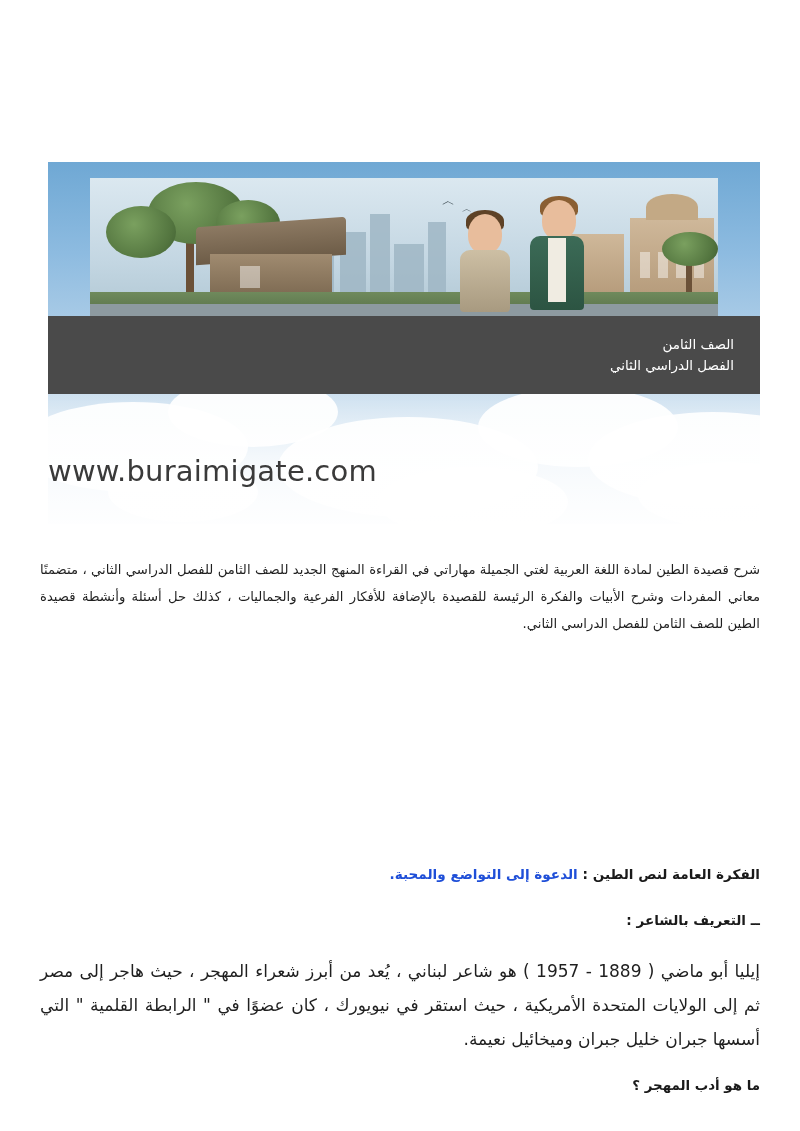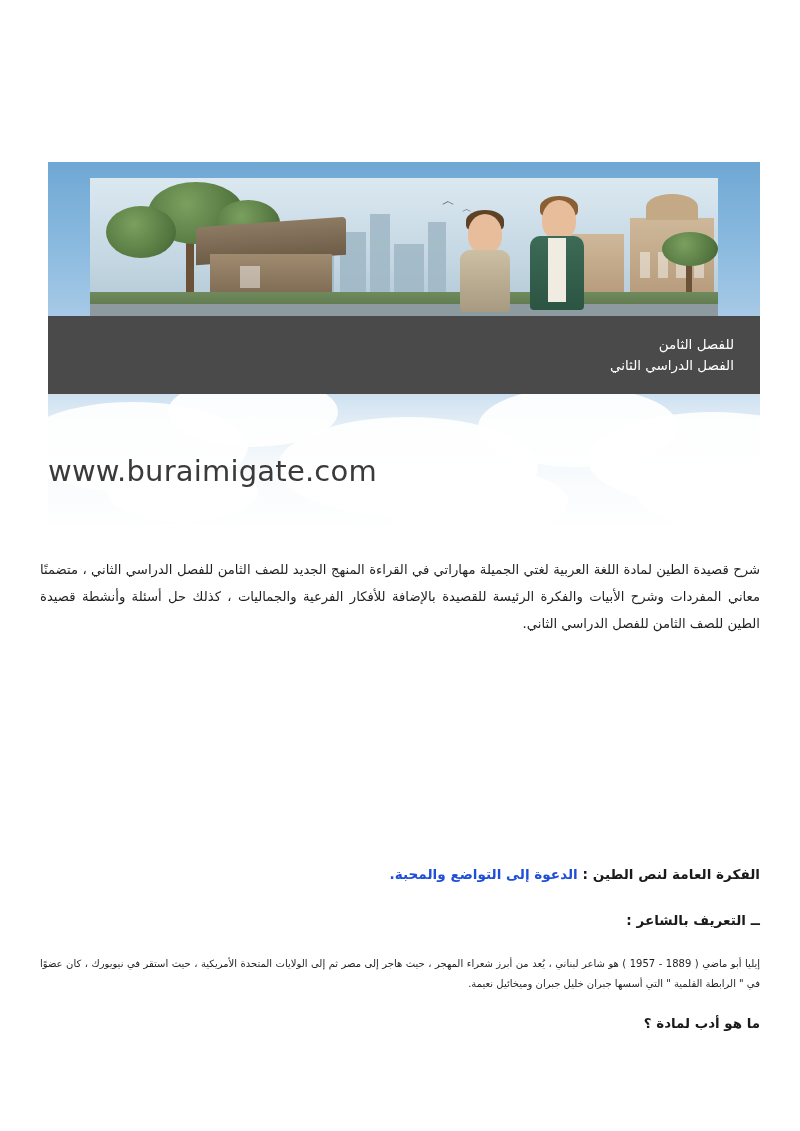--- a/index.html
+++ b/index.html
@@ -320,7 +320,7 @@
 
     <div class="title-band">
       <div class="meta">
-        <div>للفصل الثامن</div>
+        <div>الصف الثامن</div>
         <div>الفصل الدراسي الثاني</div>
       </div>
     </div>

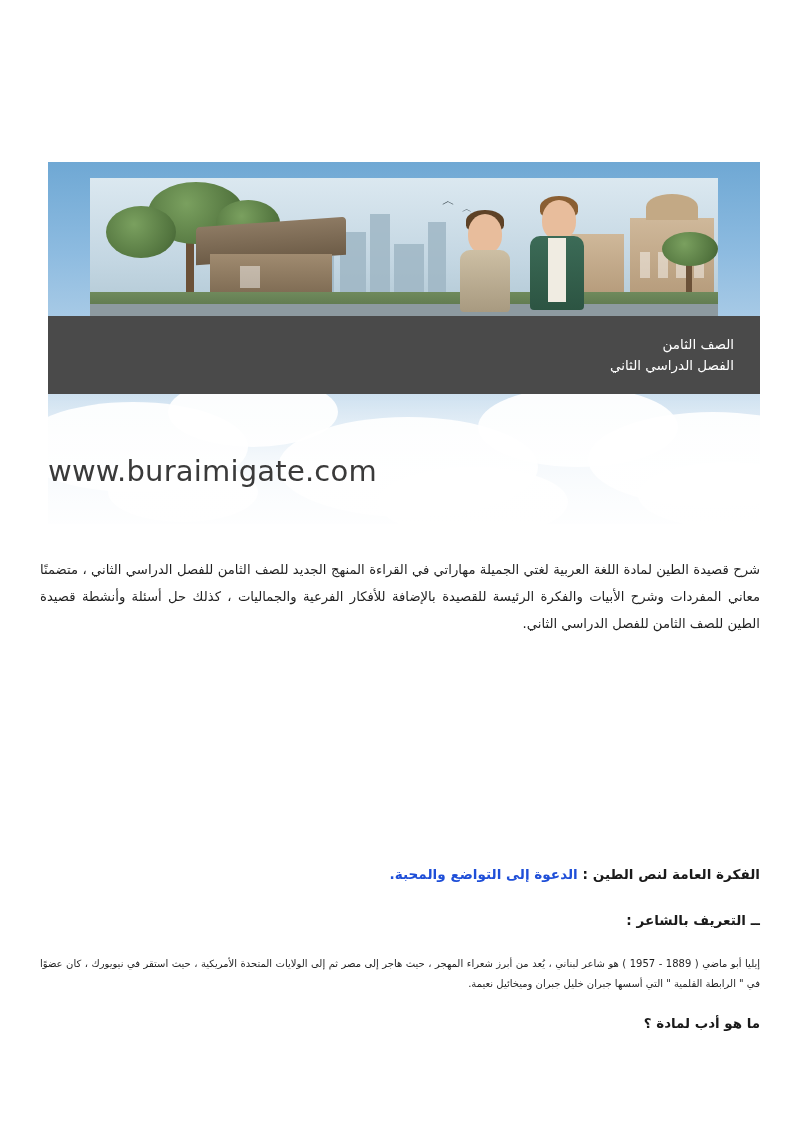--- a/index.html
+++ b/index.html
@@ -240,7 +240,7 @@
   }
 
   .para {
-    font-size: 10px;
+    font-size: 17px;
     line-height: 2.0;
     color: #1f1f1f;
     text-align: justify;

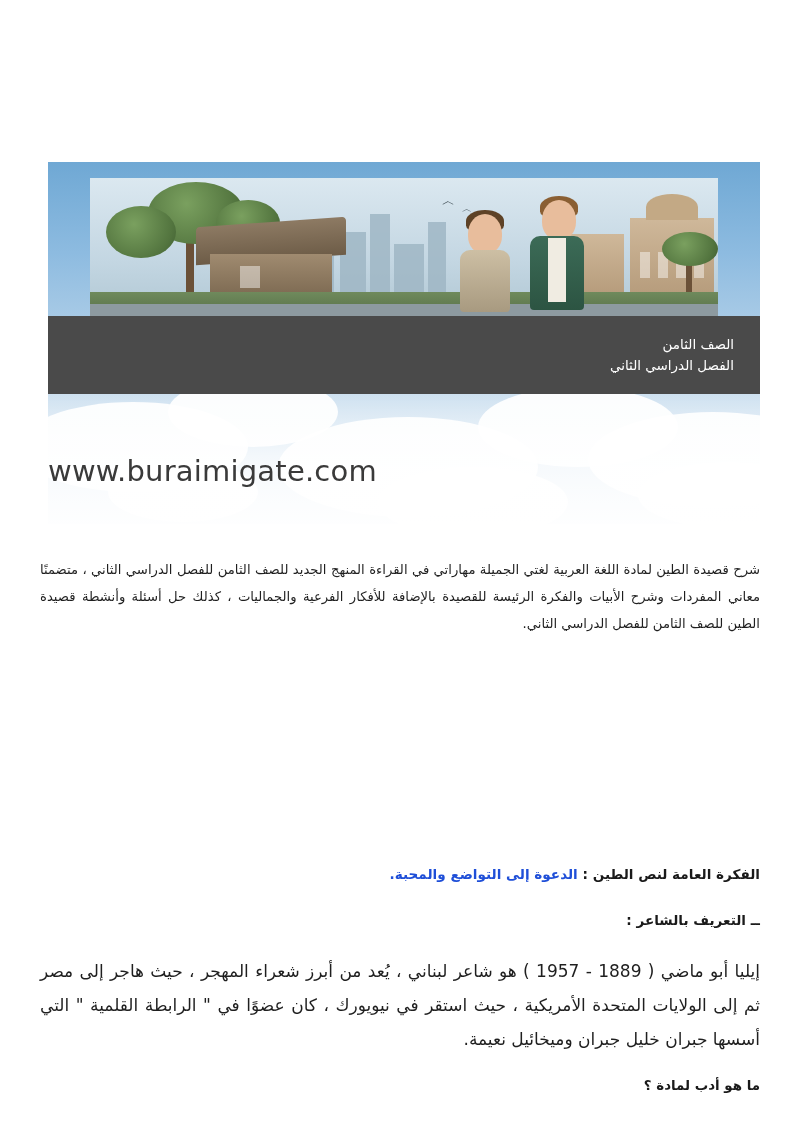--- a/index.html
+++ b/index.html
@@ -343,7 +343,7 @@
     <div class="para">إيليا أبو ماضي ( 1889 - 1957 ) هو شاعر لبناني ، يُعد من أبرز شعراء المهجر ، حيث هاجر إلى مصر ثم إلى الولايات المتحدة الأمريكية ، حيث استقر في نيويورك ، كان عضوًا في " الرابطة القلمية " التي أسسها جبران خليل جبران وميخائيل نعيمة.</div>
 
 
-    <div class="q">ما هو أدب لمادة ؟</div>
+    <div class="q">ما هو أدب المهجر ؟</div>
   </div>
 
 </div>

